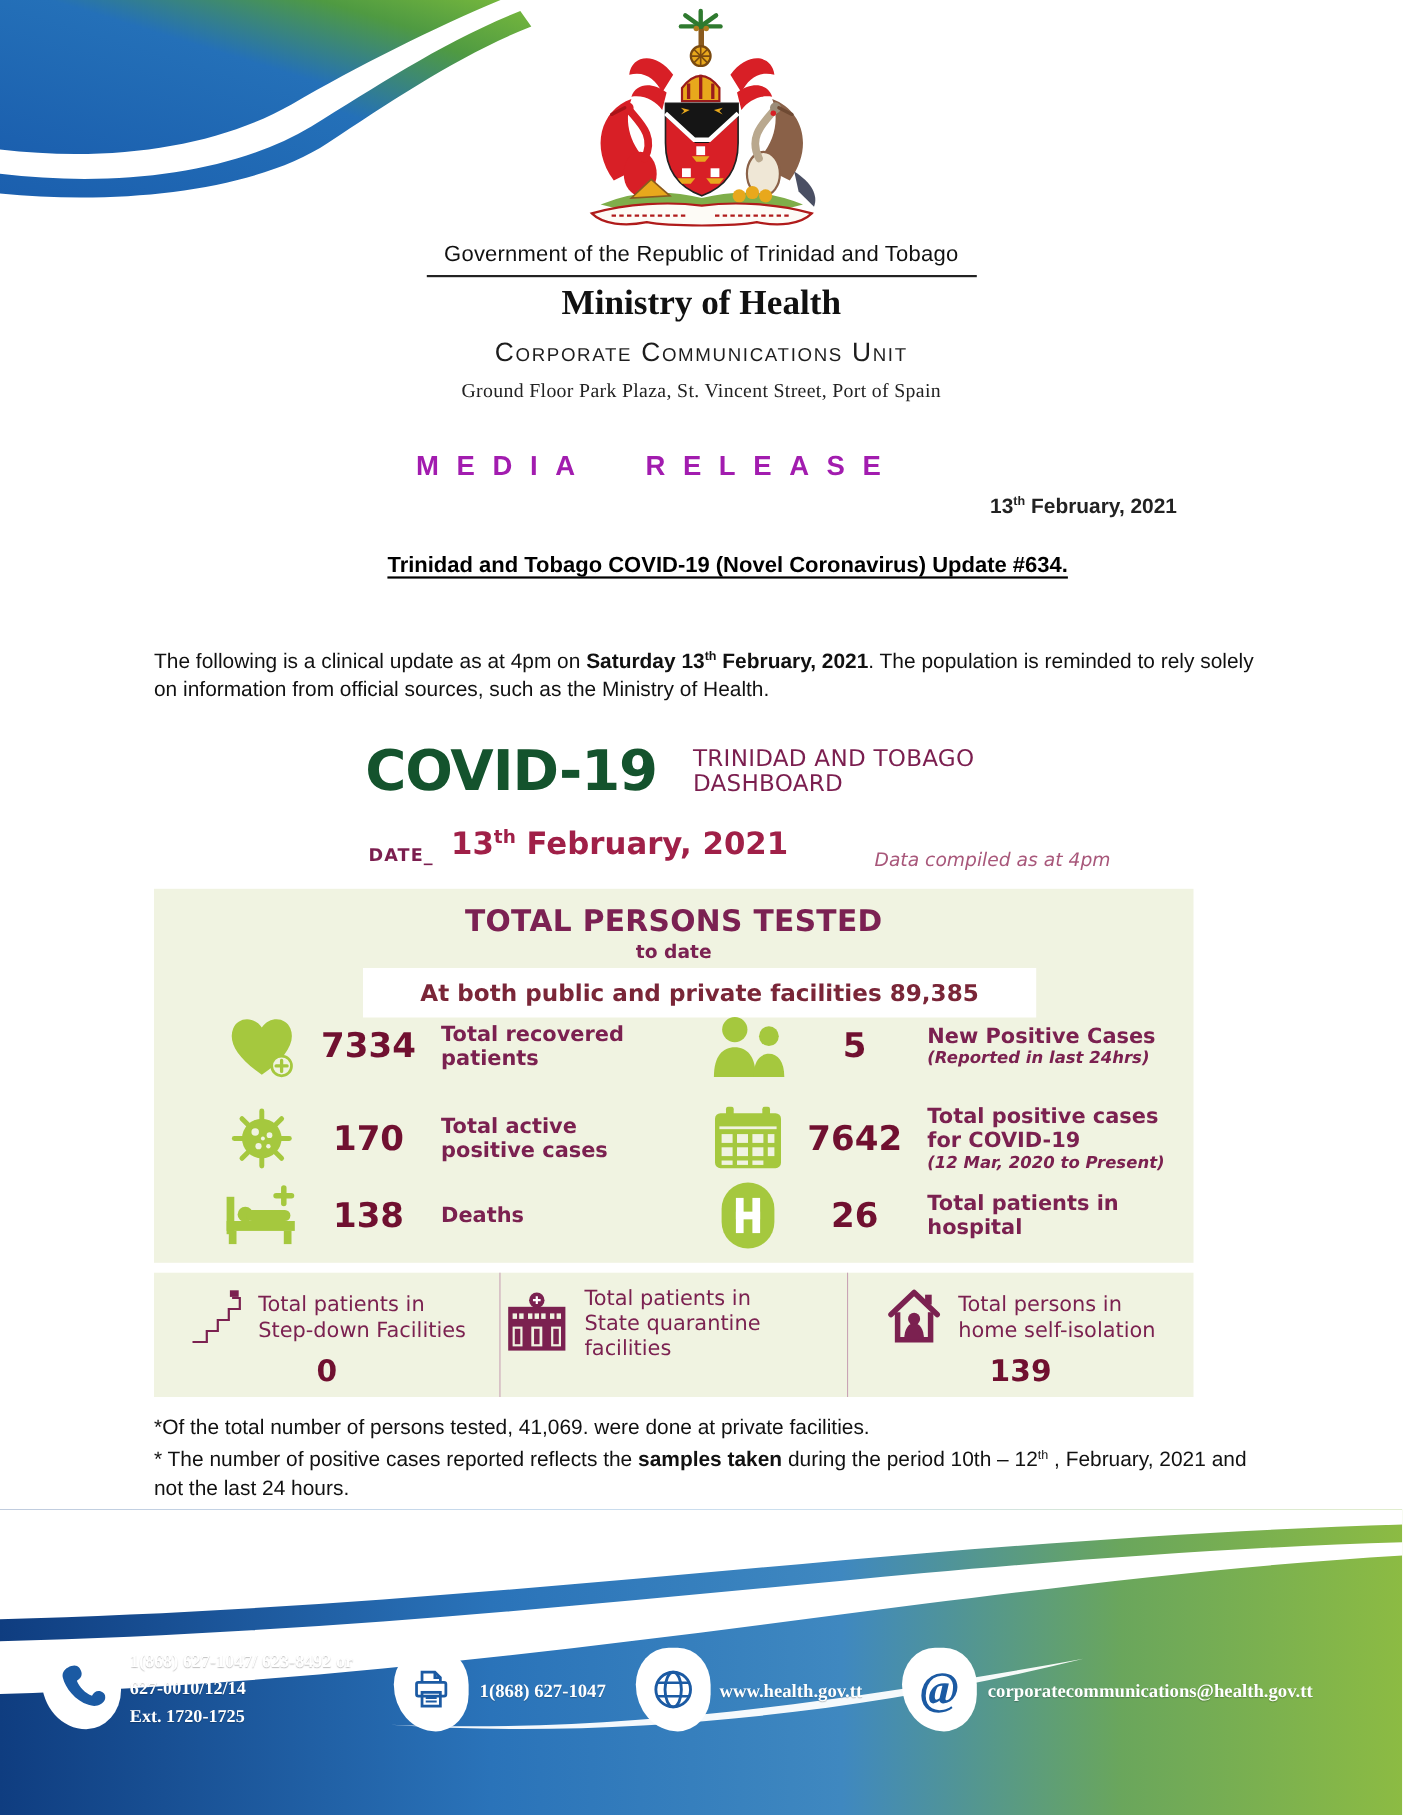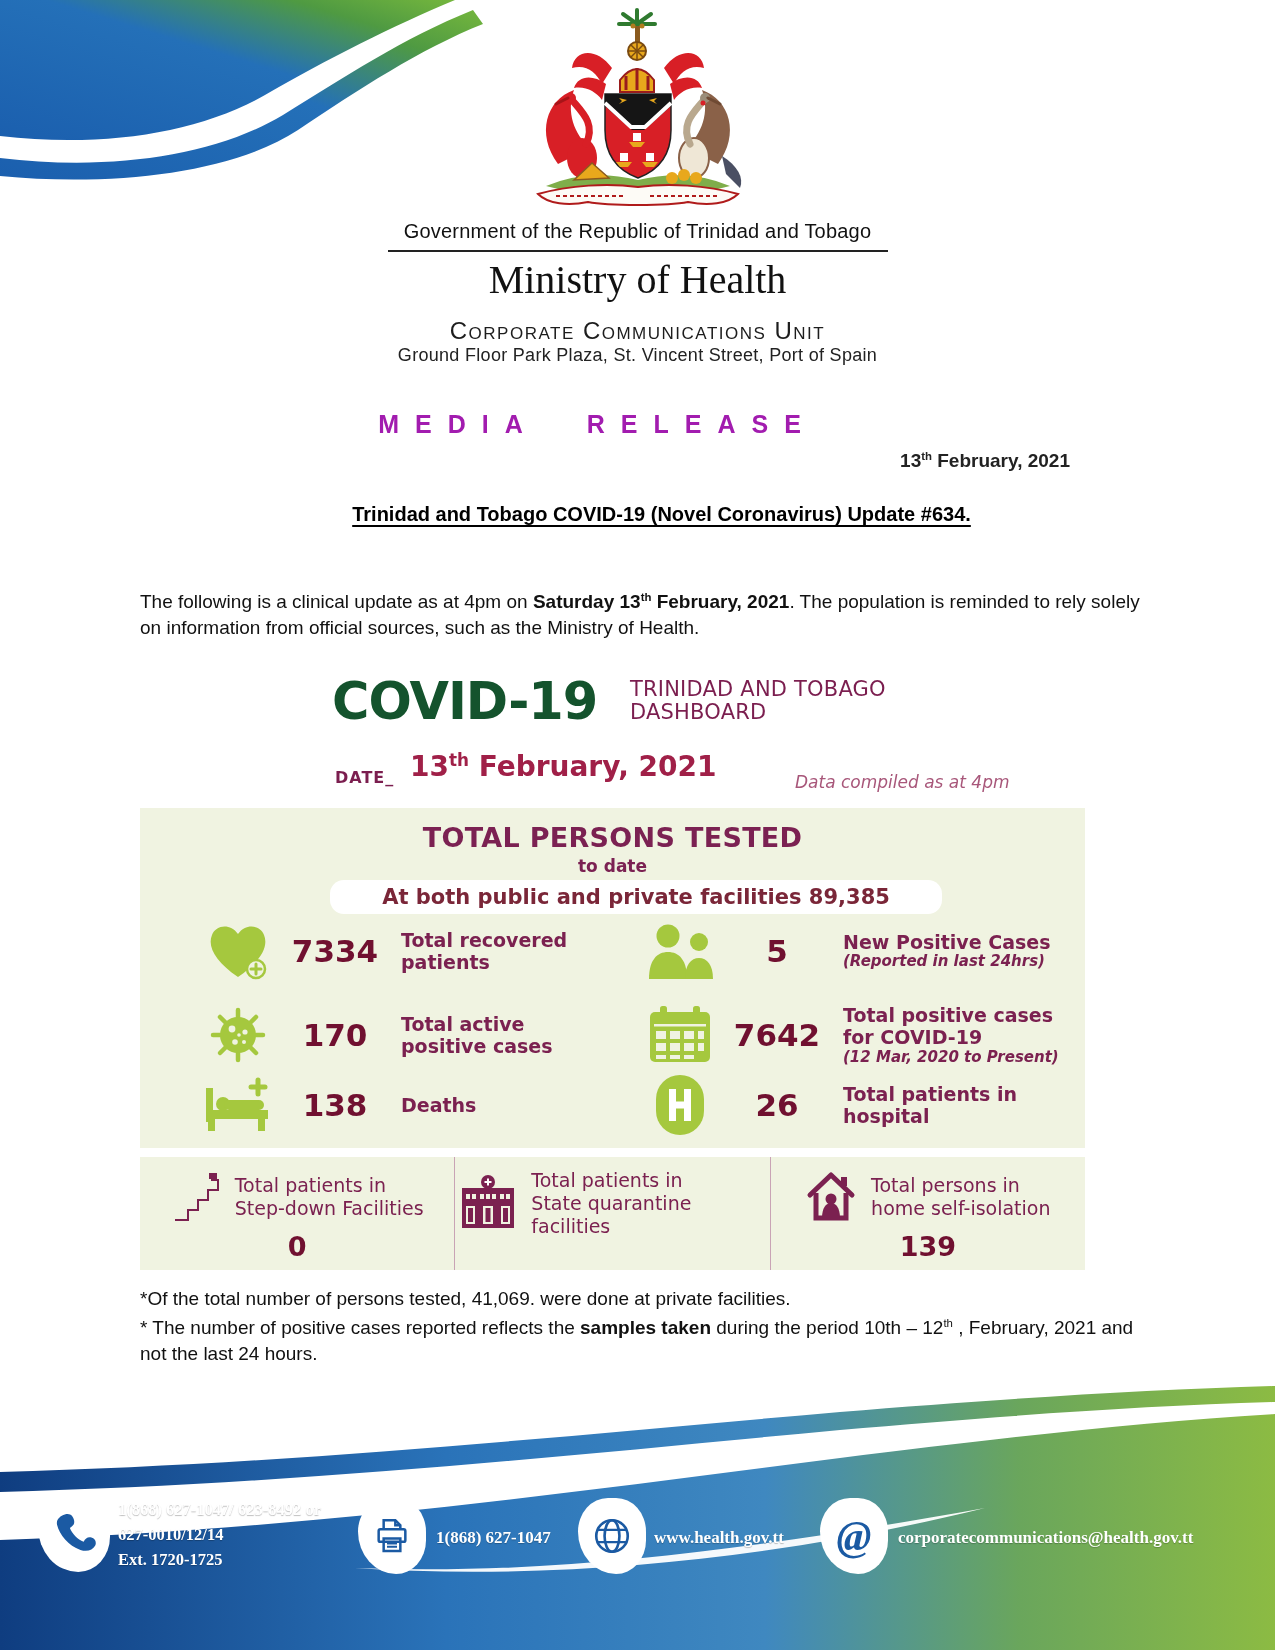--- a/index.html
+++ b/index.html
@@ -15,7 +15,7 @@
   .hdr{top:220px;left:0;width:1275px;text-align:center;color:#111;}
   .gov-line{font-size:20px;letter-spacing:.2px;}
   .hdr-rule{width:500px;height:0;border-top:2px solid #222;margin:7px auto 4px auto;}
-  .ministry{font-family:"Liberation Serif",serif;font-size:40px;font-weight:normal;}
+  .ministry{font-family:"Liberation Serif",serif;font-size:32px;font-weight:bold;}
   .ccu{margin-top:14px;font-size:24px;font-variant:small-caps;letter-spacing:1.5px;color:#1d1d1d;}
   .address{font-size:18px;color:#222;letter-spacing:.3px;}
 

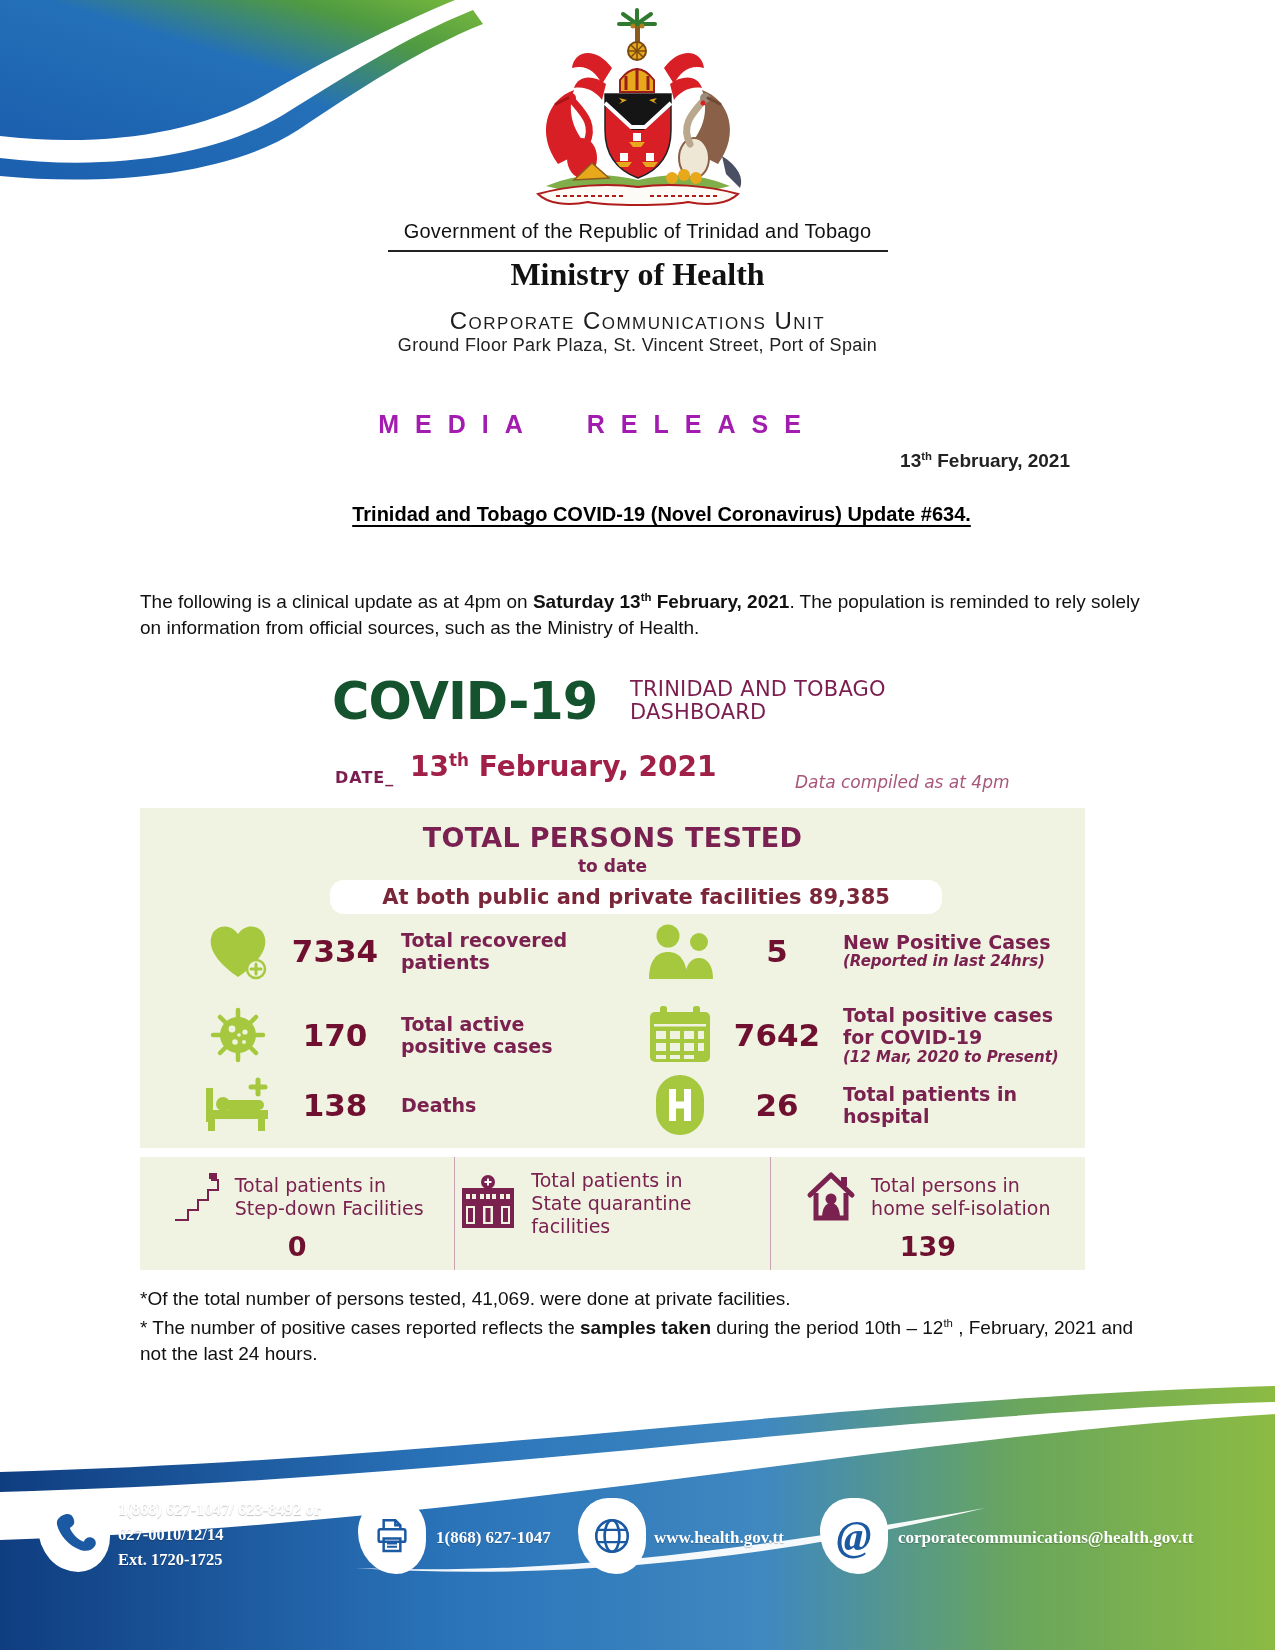--- a/index.html
+++ b/index.html
@@ -17,7 +17,7 @@
   .hdr-rule{width:500px;height:0;border-top:2px solid #222;margin:7px auto 4px auto;}
   .ministry{font-family:"Liberation Serif",serif;font-size:32px;font-weight:bold;}
   .ccu{margin-top:14px;font-size:24px;font-variant:small-caps;letter-spacing:1.5px;color:#1d1d1d;}
-  .address{font-size:18px;color:#222;letter-spacing:.3px;}
+  .address{margin-top:10px;font-size:18px;color:#222;letter-spacing:.3px;font-family:Liberation Serif, serif;}
 
   
   .media-release{top:410px;left:0;width:1195px;text-align:center;color:#a21caf;

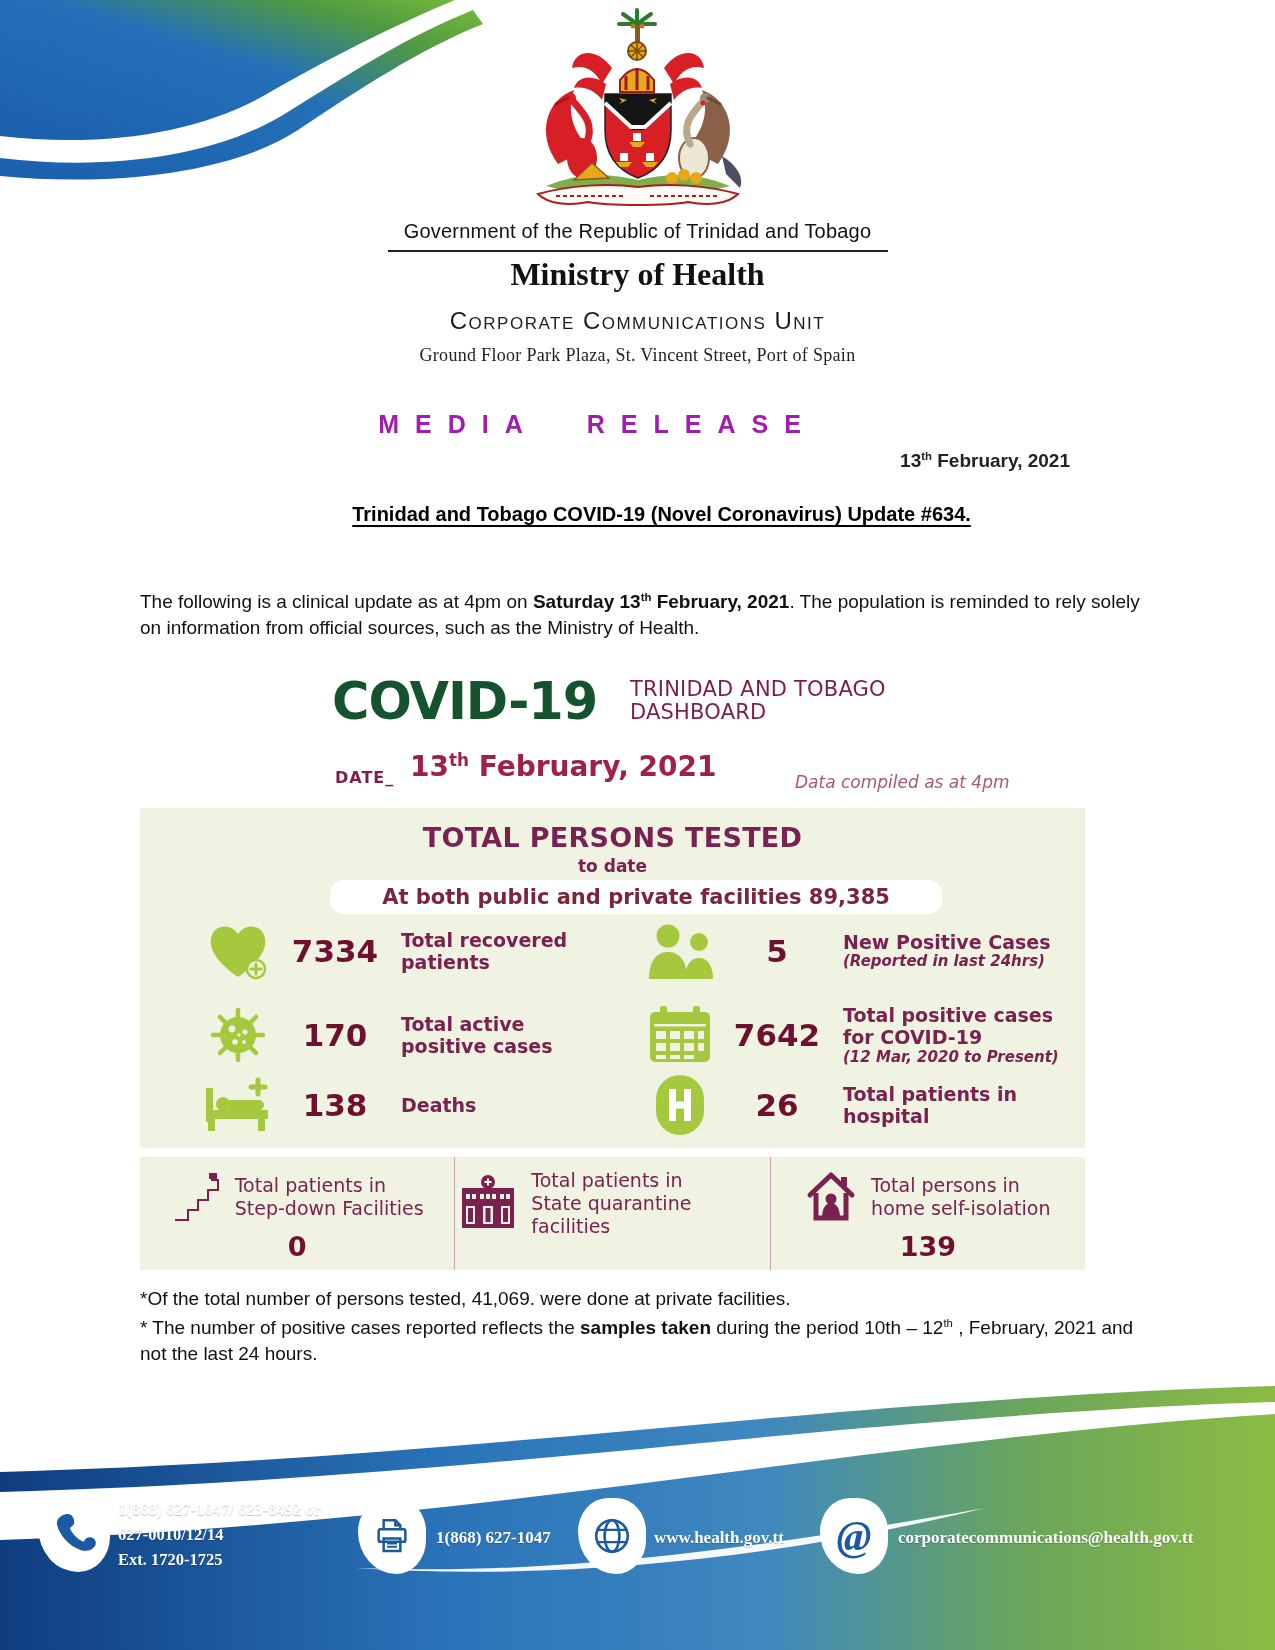--- a/index.html
+++ b/index.html
@@ -42,8 +42,8 @@
         font-weight:800;color:#7b2152;font-family:"DejaVu Sans",sans-serif;letter-spacing:.3px;}
   .tested-sub{position:absolute;top:48px;left:0;width:100%;text-align:center;font-size:17px;
         font-weight:600;color:#7b2152;font-family:"DejaVu Sans",sans-serif;}
-  .tested-strip{position:absolute;top:62px;left:190px;width:612px;height:34px;background:#fff;
-        top:72px;display:flex;align-items:center;justify-content:center;border-radius:14px;}
+  .tested-strip{position:absolute;top:62px;left:190px;width:612px;height:45px;background:#fff;
+        top:72px;display:flex;align-items:center;justify-content:center;}
   .tested-strip span{font-size:21px;font-weight:bold;color:#7a2638;font-family:"DejaVu Sans",sans-serif;}
 
   .stat{position:absolute;display:flex;align-items:center;height:78px;}

